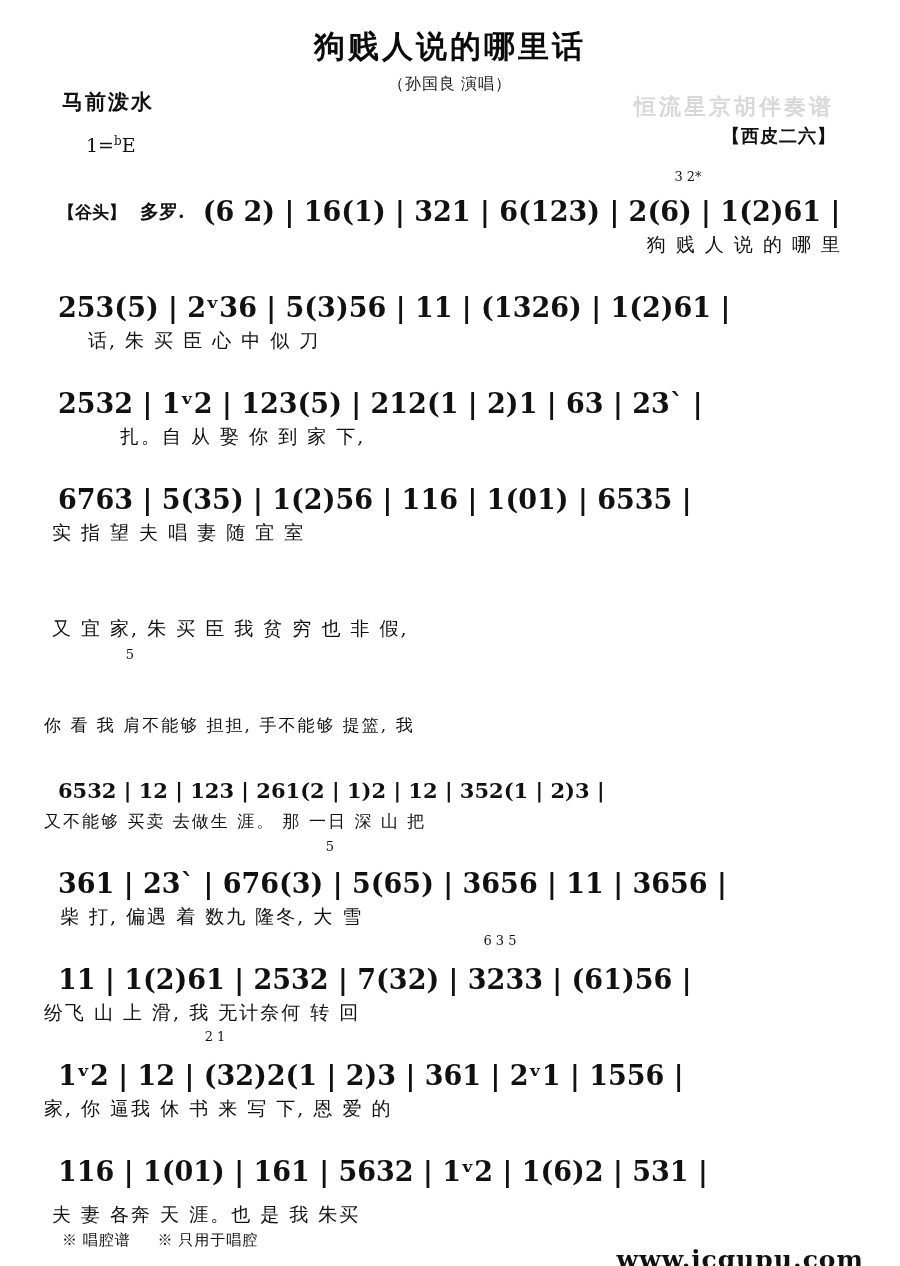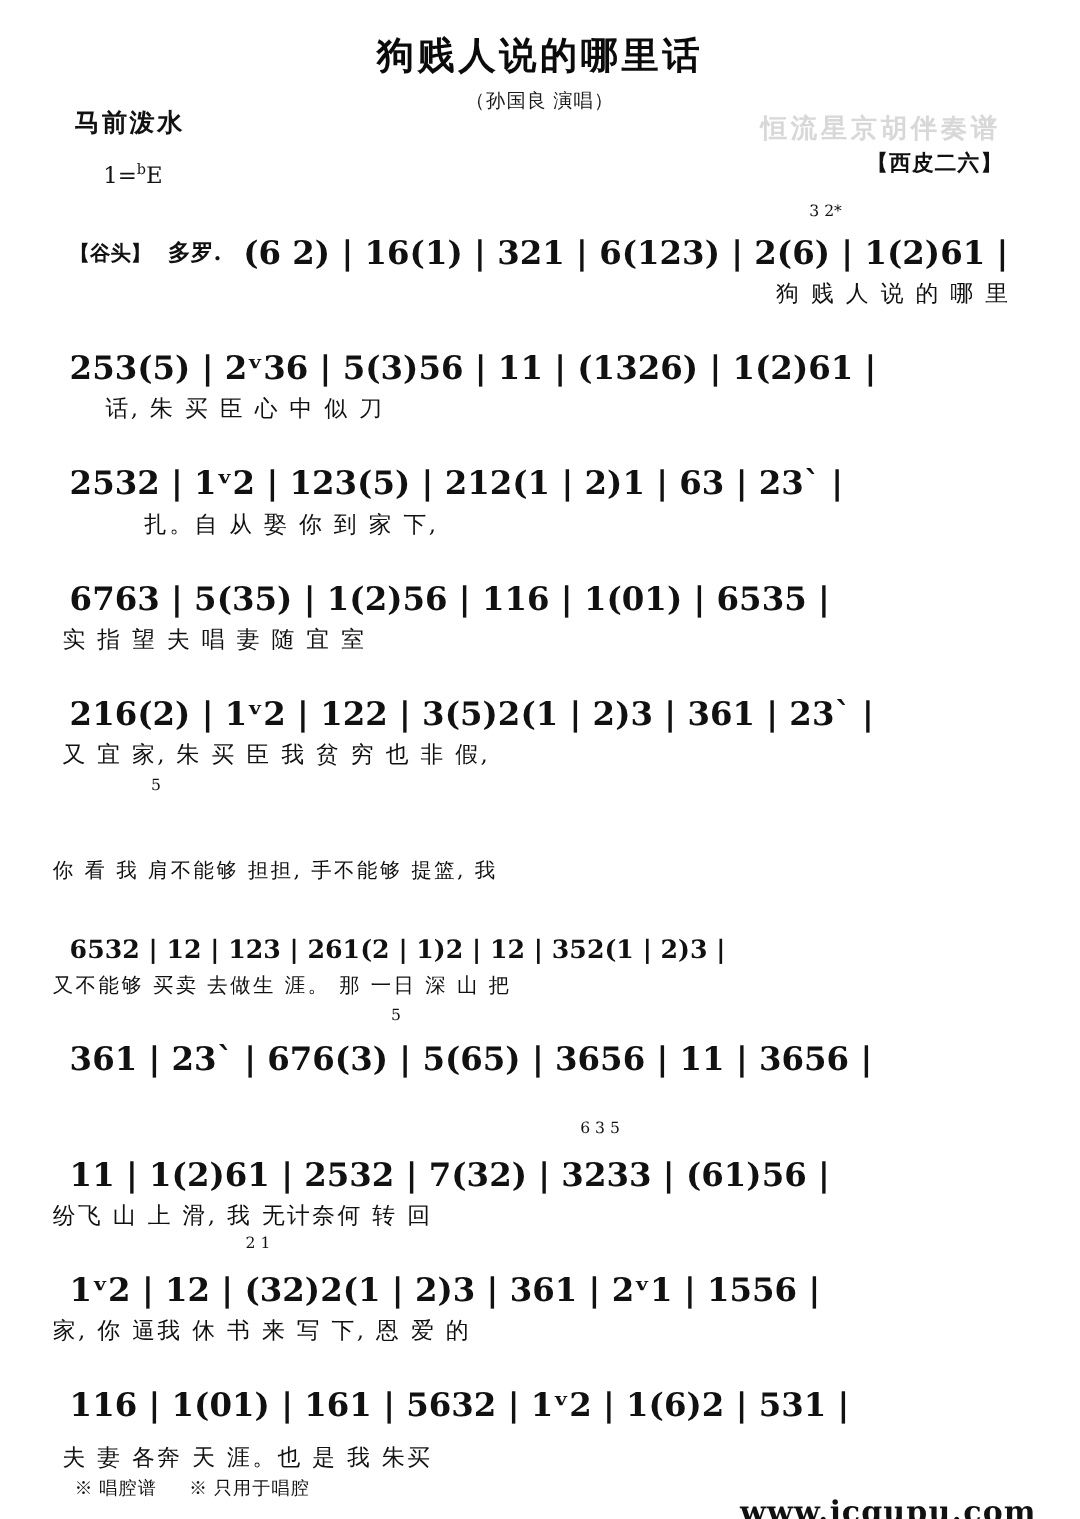--- a/index.html
+++ b/index.html
@@ -219,9 +219,6 @@
     </div>
 
     <div class="sysrow">
-      <div class="notes">
-        <span class="cell">216(2) | 1ᵛ2 | 122 | 3(5)2(1 | 2)3 | 361 | 23` |</span>
-      </div>
       <div class="lyrics" style="padding-left:52px;">
         <span>又 宜      家, 朱 买 臣 我  贫   穷       也  非   假,</span>
       </div>

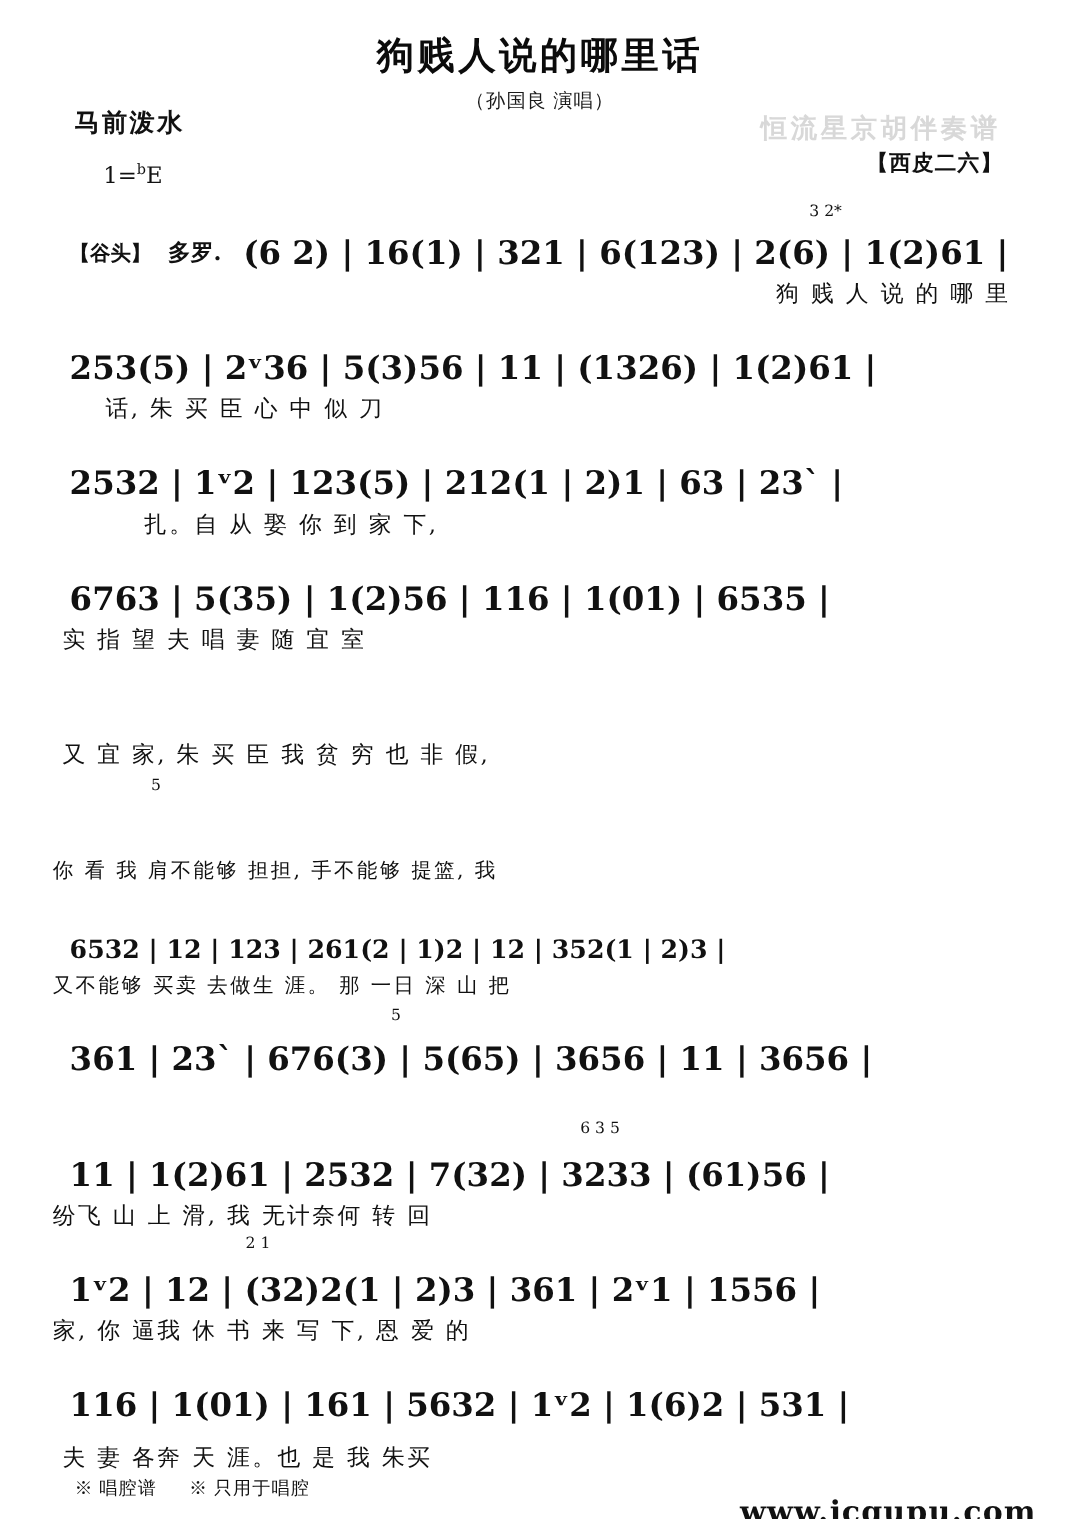--- a/index.html
+++ b/index.html
@@ -247,6 +247,9 @@
         <span class="cell">361 | 23` | 676(3) | 5(65) | 3656 | 11 | 3656 |</span>
         <span class="cell sup" style="left:330px;top:-6px;">5</span>
       </div>
+      <div class="lyrics" style="padding-left:60px;">
+        <span>柴   打,    偏遇     着      数九     隆冬, 大  雪</span>
+      </div>
     </div>
 
     <div class="sysrow">

